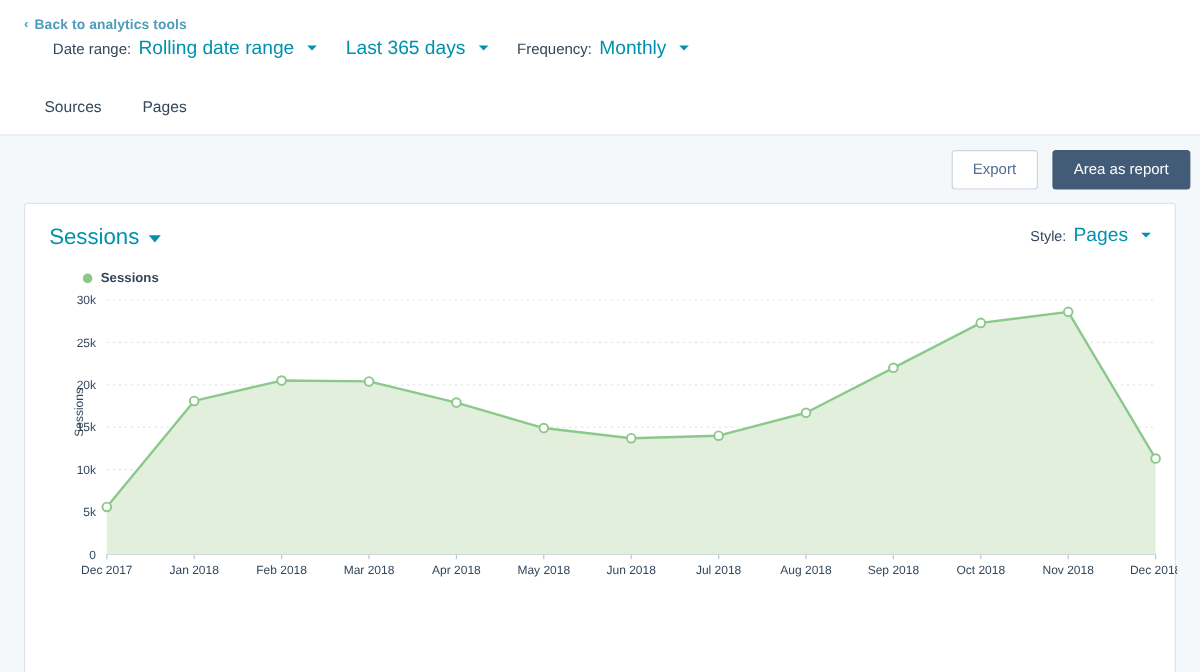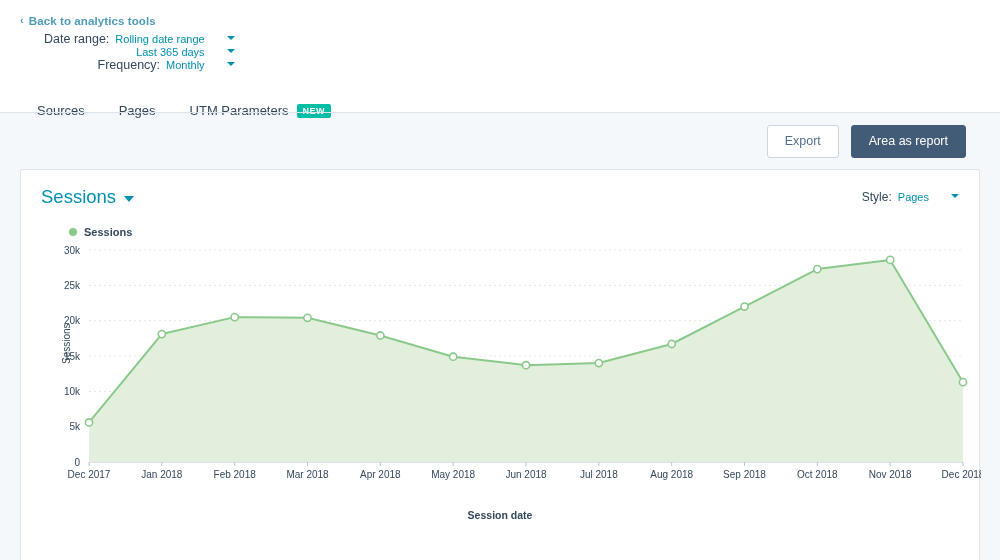--- a/index.html
+++ b/index.html
@@ -44,11 +44,10 @@
   }
   .filters {
     display: flex;
-    align-items: flex-end;
+    align-items: center;
     gap: 0px;
     margin-left: 24px;
     font-size: 12.5px;
-    flex-direction: column;
   }
   .filter-group { display: flex; align-items: baseline; }
   .filter-label { color: #33475b; font-size: 12.5px; margin-right: 6px; }

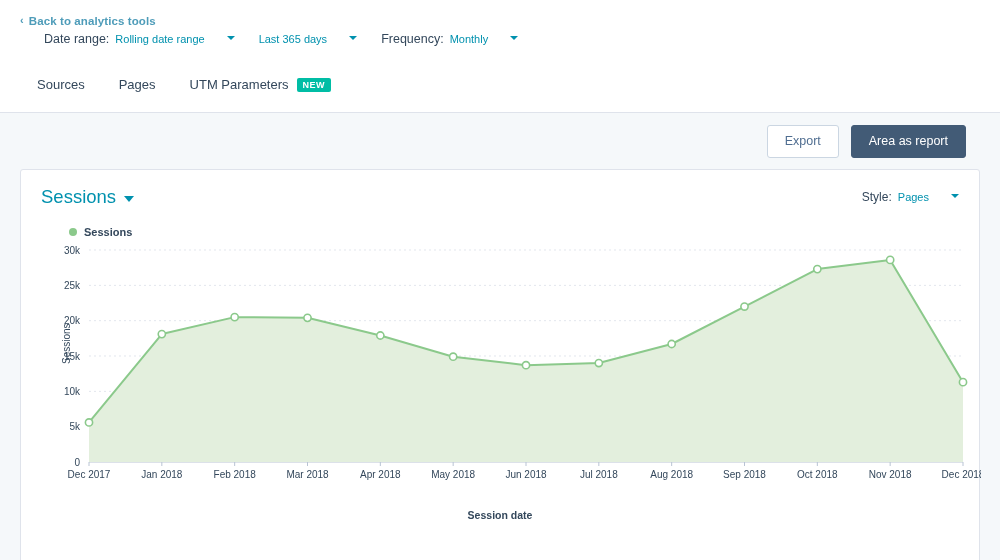--- a/index.html
+++ b/index.html
@@ -53,11 +53,11 @@
   .filter-label { color: #33475b; font-size: 12.5px; margin-right: 6px; }
   .filter-value {
     color: #0091ae;
-    font-size: 11px;
+    font-size: 16px;
     cursor: pointer;
     display: inline-flex;
     align-items: center;
-    gap: 22px;
+    gap: 11px;
   }
   .caret {
     width: 0; height: 0;

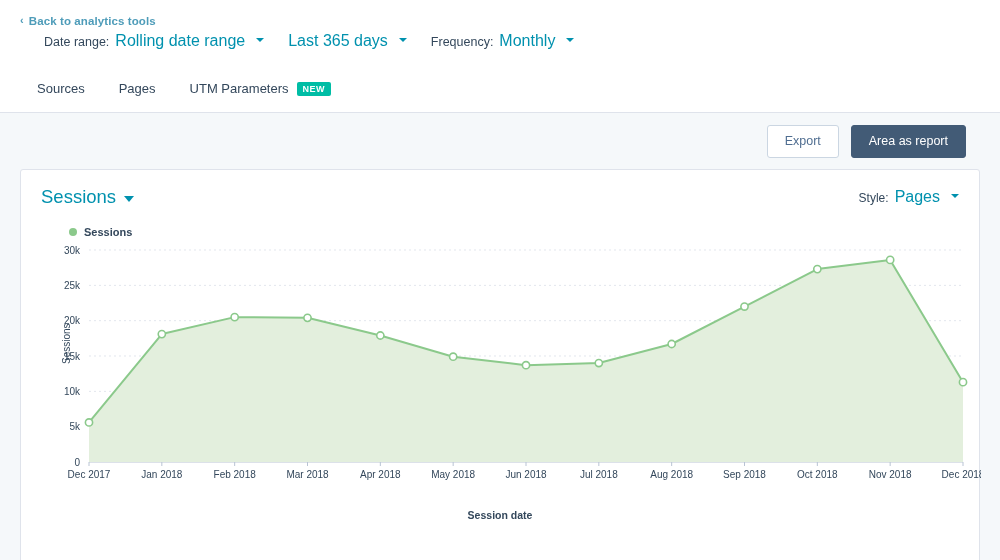--- a/index.html
+++ b/index.html
@@ -271,10 +271,6 @@
     </div>
     <div class="tab">
       <span>Pages</span>
-    </div>
-    <div class="tab">
-      <span>UTM Parameters</span>
-      <span class="badge">NEW</span>
     </div>
   </div>
 

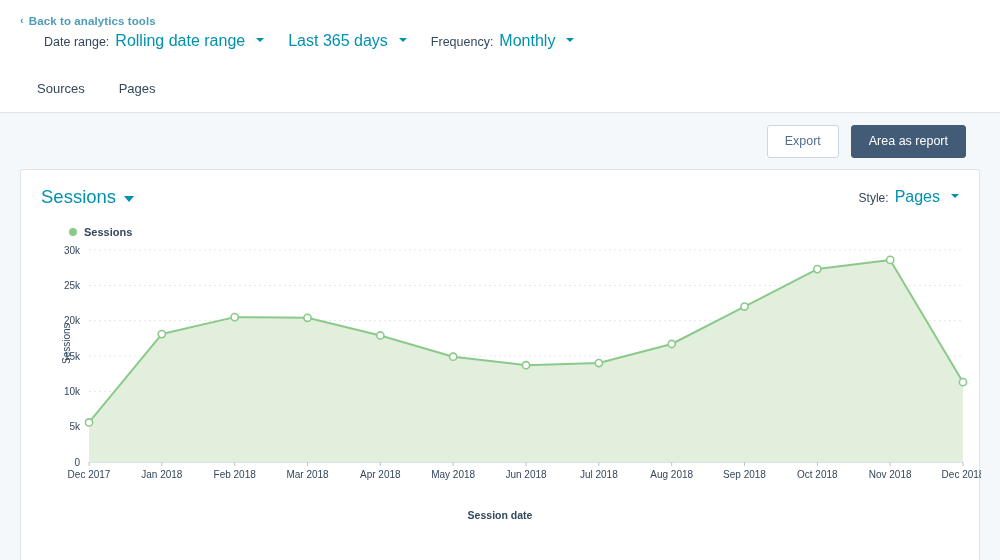--- a/index.html
+++ b/index.html
@@ -121,7 +121,7 @@
     display: flex;
     align-items: center;
     justify-content: flex-end;
-    padding: 0 34px;
+    padding: 0 8px;
     gap: 12px;
   }
   .btn {

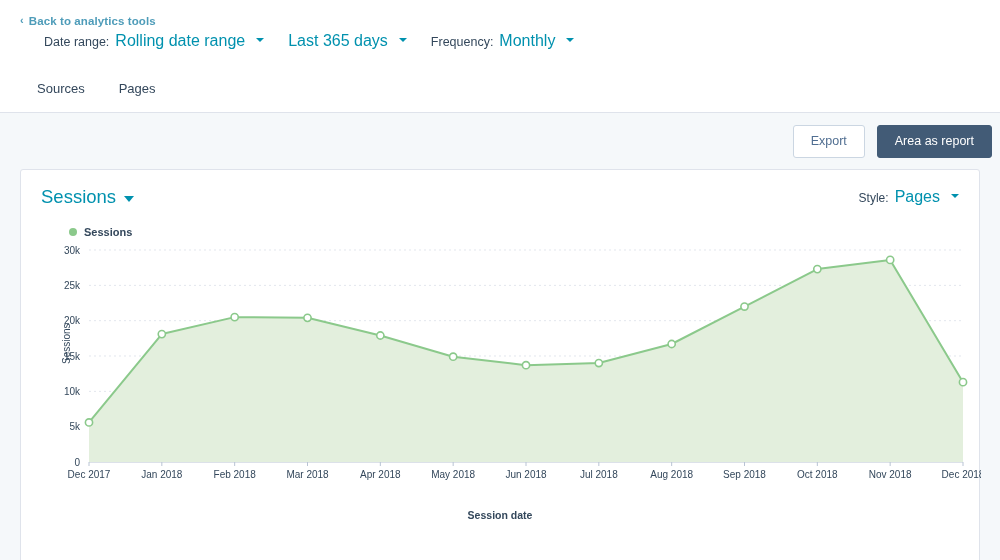--- a/index.html
+++ b/index.html
@@ -361,7 +361,6 @@
         <circle cx="849.1666666666666" cy="15.893333333333317" r="3.6" fill="#ffffff" stroke="#8bc98b" stroke-width="1.6"></circle>
         <circle cx="922" cy="138.14666666666668" r="3.6" fill="#ffffff" stroke="#8bc98b" stroke-width="1.6"></circle>
       </svg>
-    <div class="axis-label-x">Session date</div>
   </div>
 </div>
 

